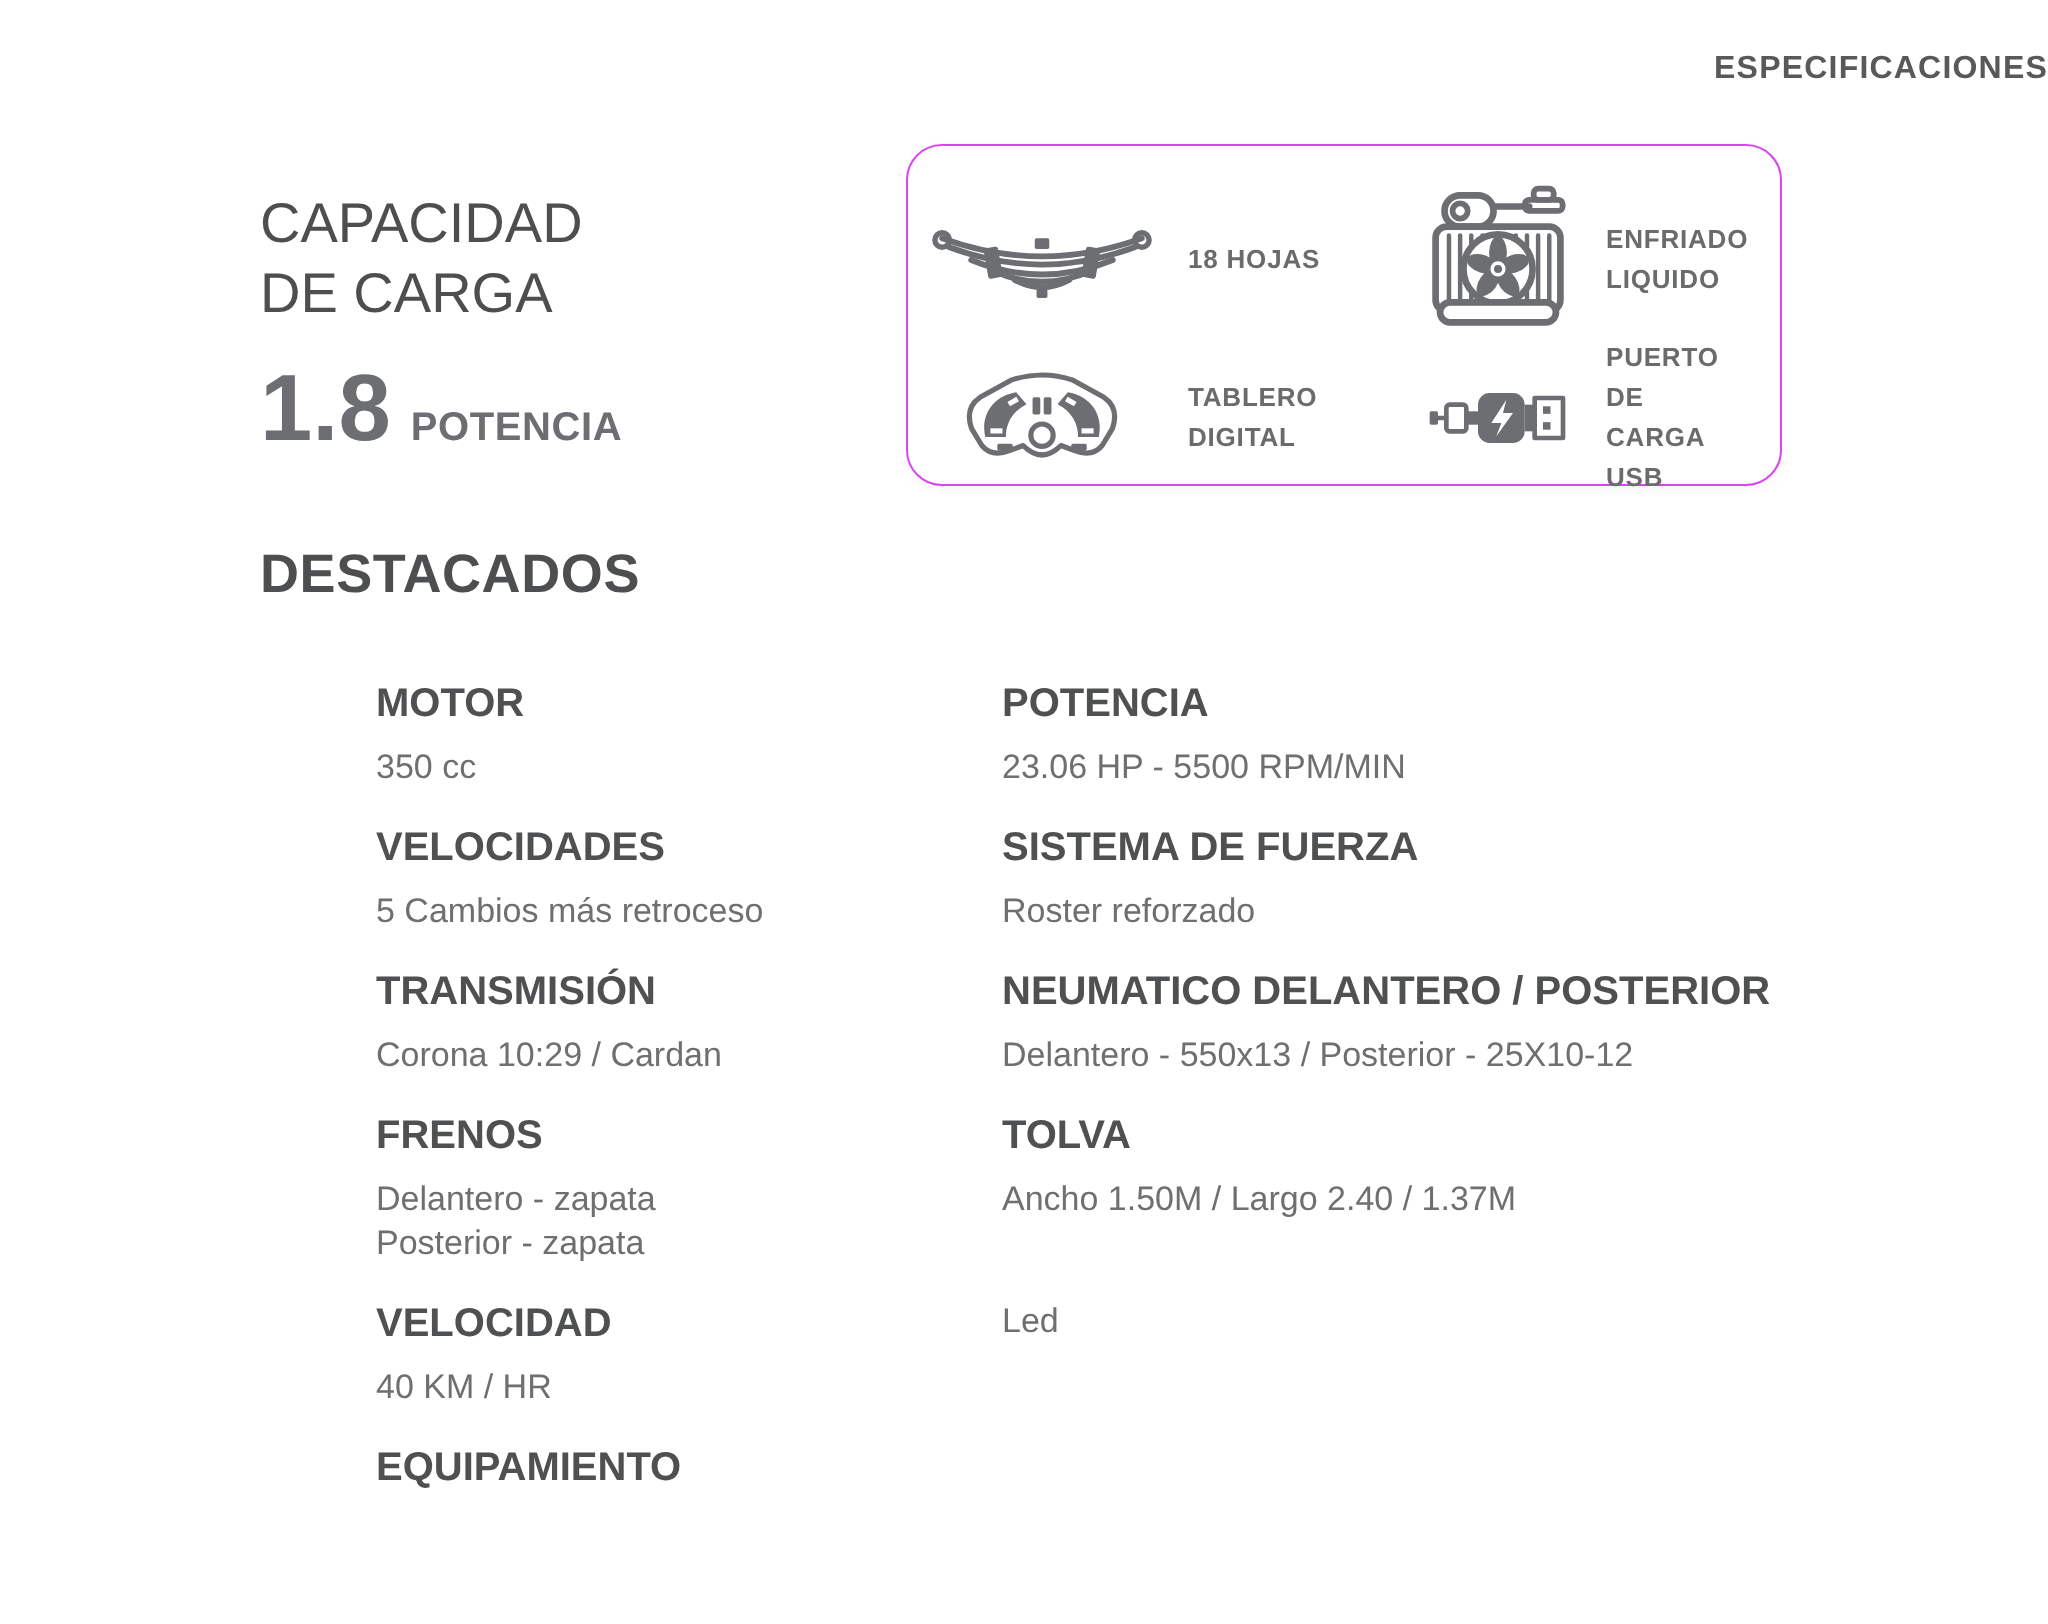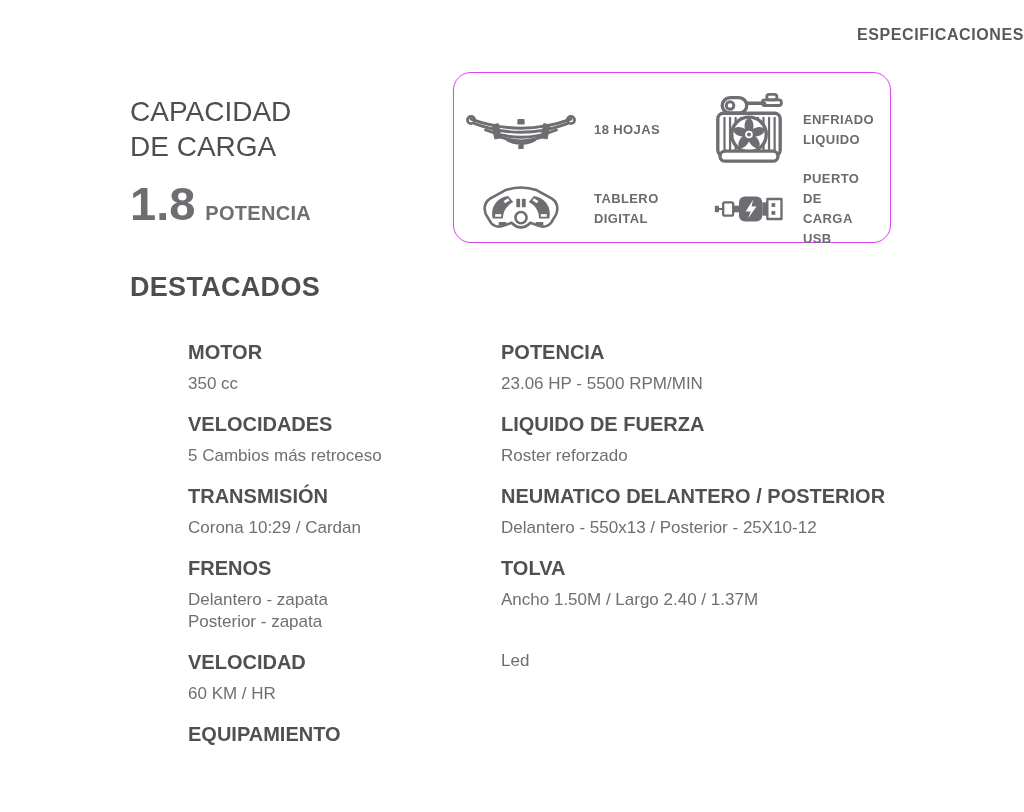--- a/index.html
+++ b/index.html
@@ -186,7 +186,7 @@
     <div class="spec-value">5 Cambios más retroceso</div>
   </div>
   <div class="spec-item">
-    <div class="spec-label">LIQUIDO DE FUERZA</div>
+    <div class="spec-label">SISTEMA DE FUERZA</div>
     <div class="spec-value">Roster reforzado</div>
   </div>
 

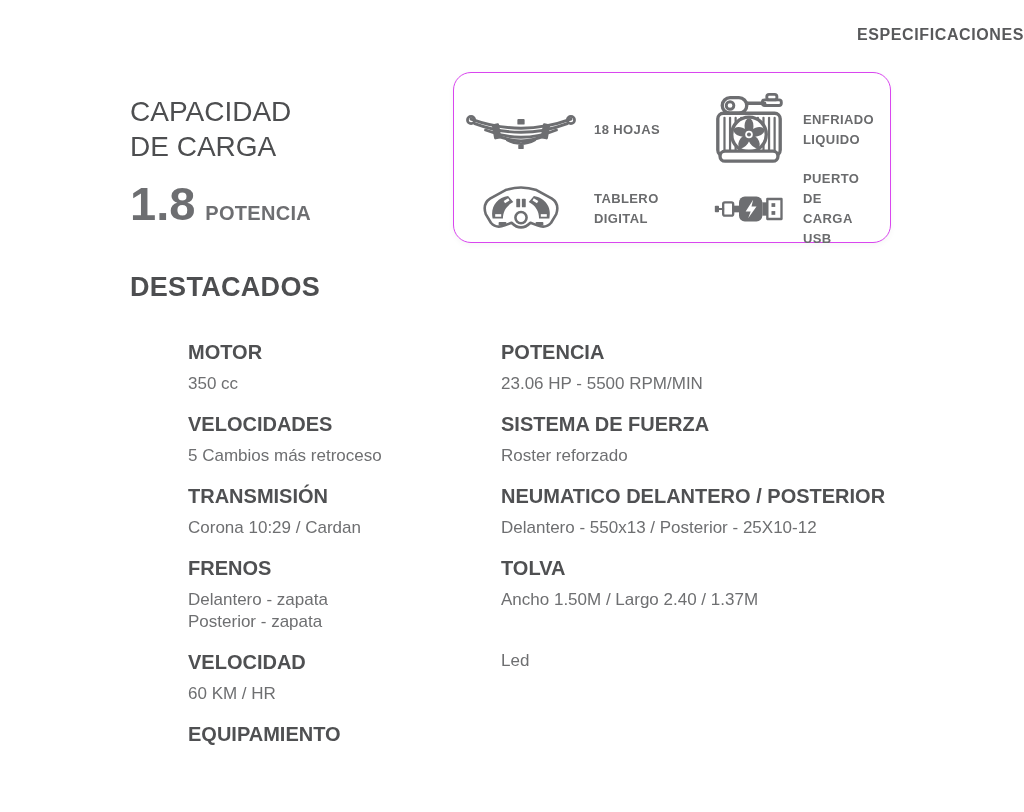--- a/index.html
+++ b/index.html
@@ -211,7 +211,7 @@
 
   <div class="spec-item">
     <div class="spec-label">VELOCIDAD</div>
-    <div class="spec-value">60 KM / HR</div>
+    <div class="spec-value">40 KM / HR</div>
   </div>
   <div class="spec-item">
     <div class="spec-value">Led</div>

